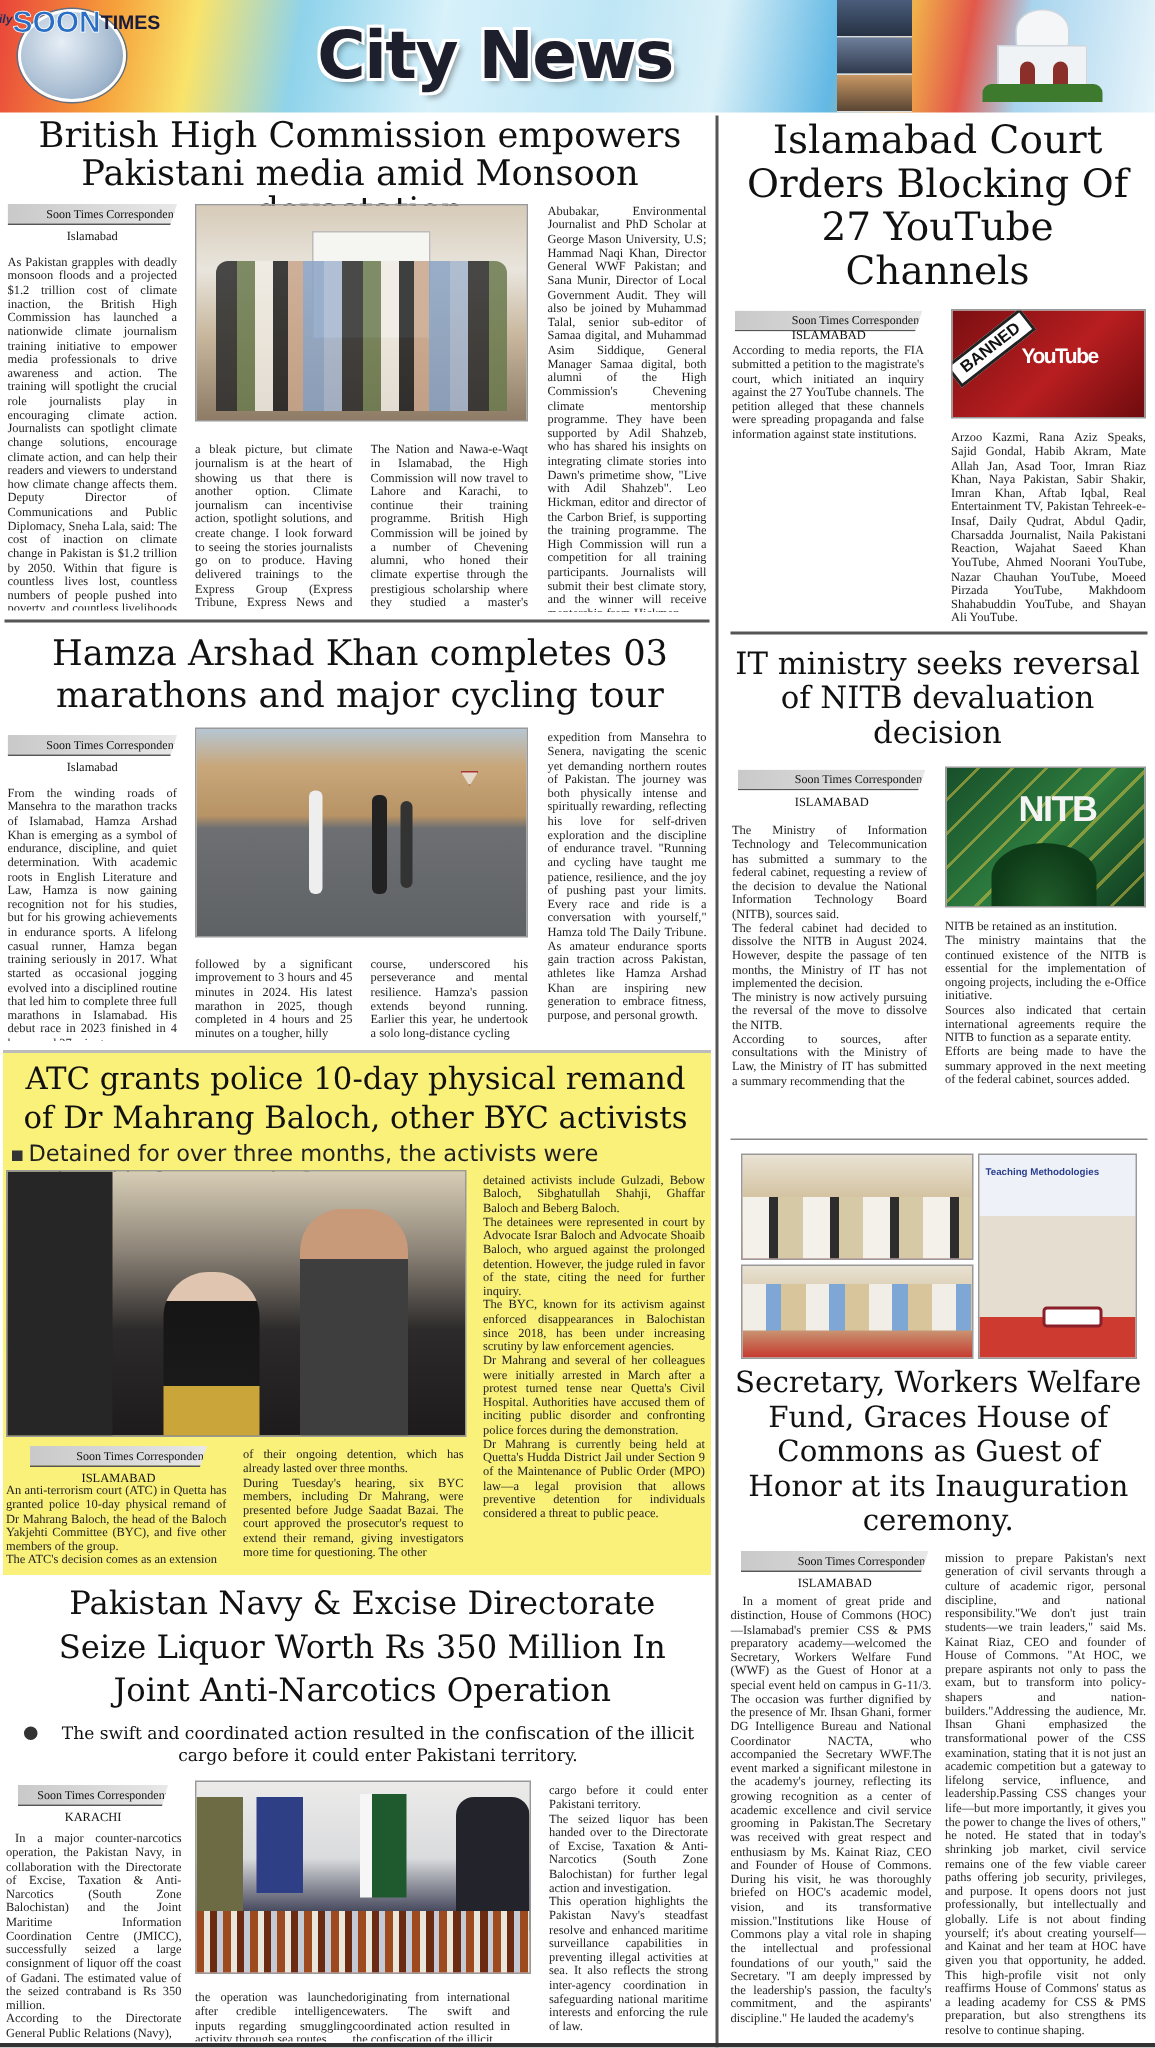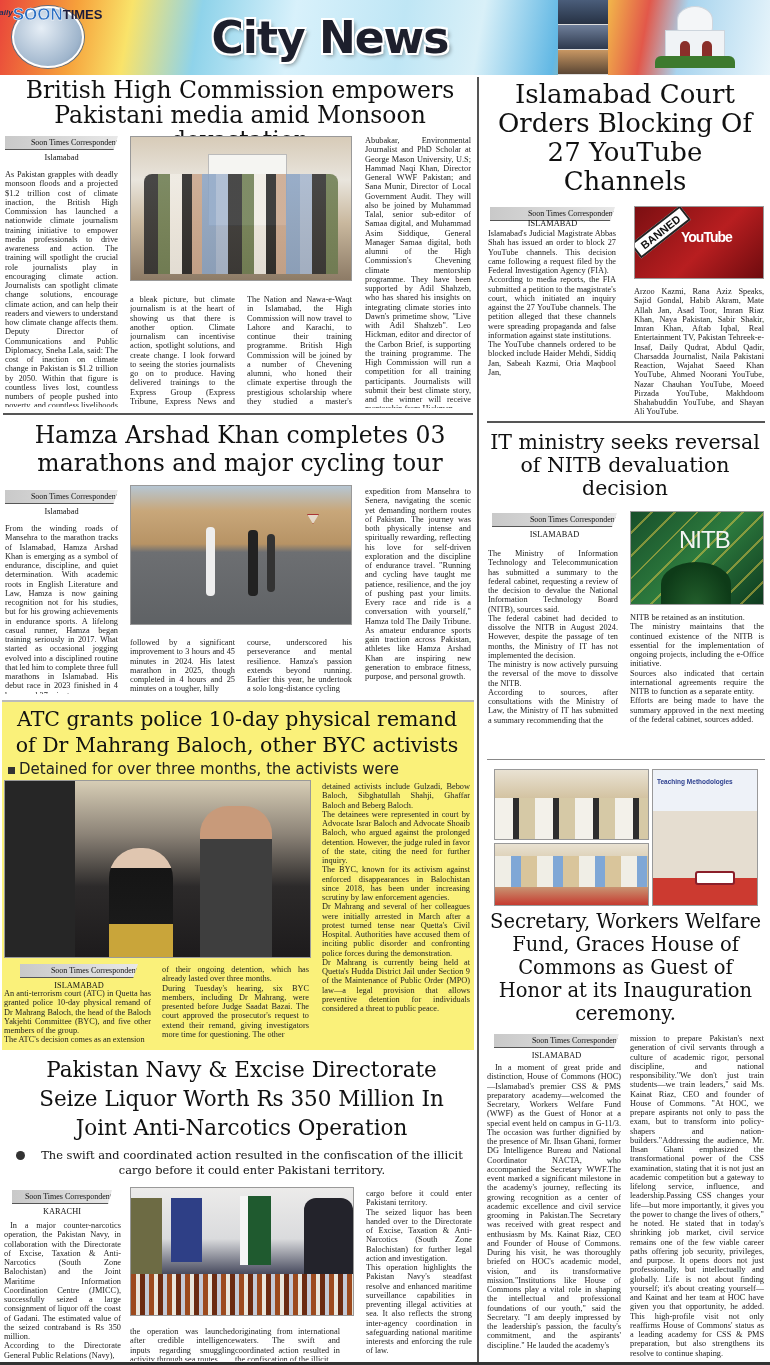--- a/index.html
+++ b/index.html
@@ -9,7 +9,7 @@
 .masthead{left:0;top:0;width:770px;height:75px;background:linear-gradient(100deg,#e9453a 0%,#f6a13b 10%,#f9e36a 17%,#8fd3ea 26%,#d8f1fb 38%,#bfe6f5 52%,#d9f0f8 62%,#62b8e4 72%,#f1b04a 78%,#e2584a 83%,#a8d4ee 88%,#e8f5fb 100%);overflow:hidden}
 .logo{left:12px;top:6px;width:72px;height:62px;border-radius:50%;background:radial-gradient(circle at 40% 35%,#e6eef6,#9fb5cc 70%,#6c86a1);border:2px solid #fff;box-shadow:0 0 0 1px #5b6f86;display:flex;flex-direction:row;justify-content:center;font-family:Liberation Sans, sans-serif}
 .logo .l1{font-size:8px;font-style:italic;color:#1f2e5a;font-weight:bold}
-.logo .l2{font-size:17px;font-weight:bold;color:#2a6fc3;line-height:14px;-webkit-text-stroke:0.5px #fff}
+.logo .l2{font-size:20px;font-weight:bold;color:#2a6fc3;line-height:14px;-webkit-text-stroke:0.5px #fff}
 .logo .l3{font-size:13px;font-weight:bold;color:#1b1b3a;line-height:13px}
 .title{left:210px;top:2px;width:240px;height:70px;font-family:"DejaVu Sans",sans-serif;font-weight:bold;font-size:44px;color:#1d1f2c;letter-spacing:-1px;text-shadow:2px 2px 0 #fff,-2px -2px 0 #fff,2px -2px 0 #fff,-2px 2px 0 #fff,3px 3px 4px rgba(0,0,0,.4);display:flex;align-items:center;justify-content:center}
 .portraits{left:558px;top:0;width:50px;height:75px;display:flex;flex-direction:column}

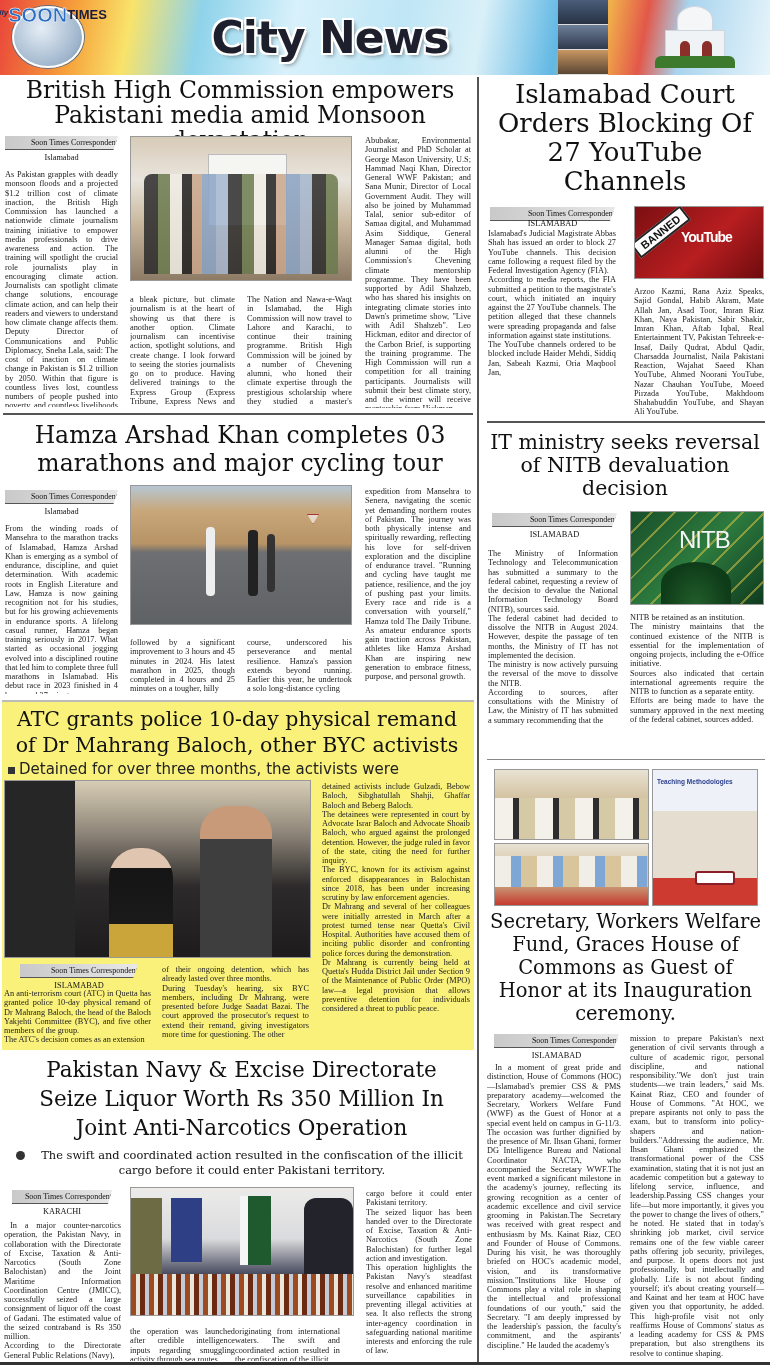--- a/index.html
+++ b/index.html
@@ -92,7 +92,6 @@
 </div>
 <div class="abs city" style="left:490px;top:219px;width:125px;margin:0">ISLAMABAD</div>
 <div class="abs body" style="left:488px;top:229px;width:128px;height:188px;overflow:hidden">
-  <p>Islamabad's Judicial Magistrate Abbas Shah has issued an order to block 27 YouTube channels. This decision came following a request filed by the Federal Investigation Agency (FIA).</p>
   <p>According to media reports, the FIA submitted a petition to the magistrate's court, which initiated an inquiry against the 27 YouTube channels. The petition alleged that these channels were spreading propaganda and false information against state institutions.</p>
   <p>The YouTube channels ordered to be blocked include Haider Mehdi, Siddiq Jan, Sabeah Kazmi, Oria Maqbool Jan,</p>
 </div>

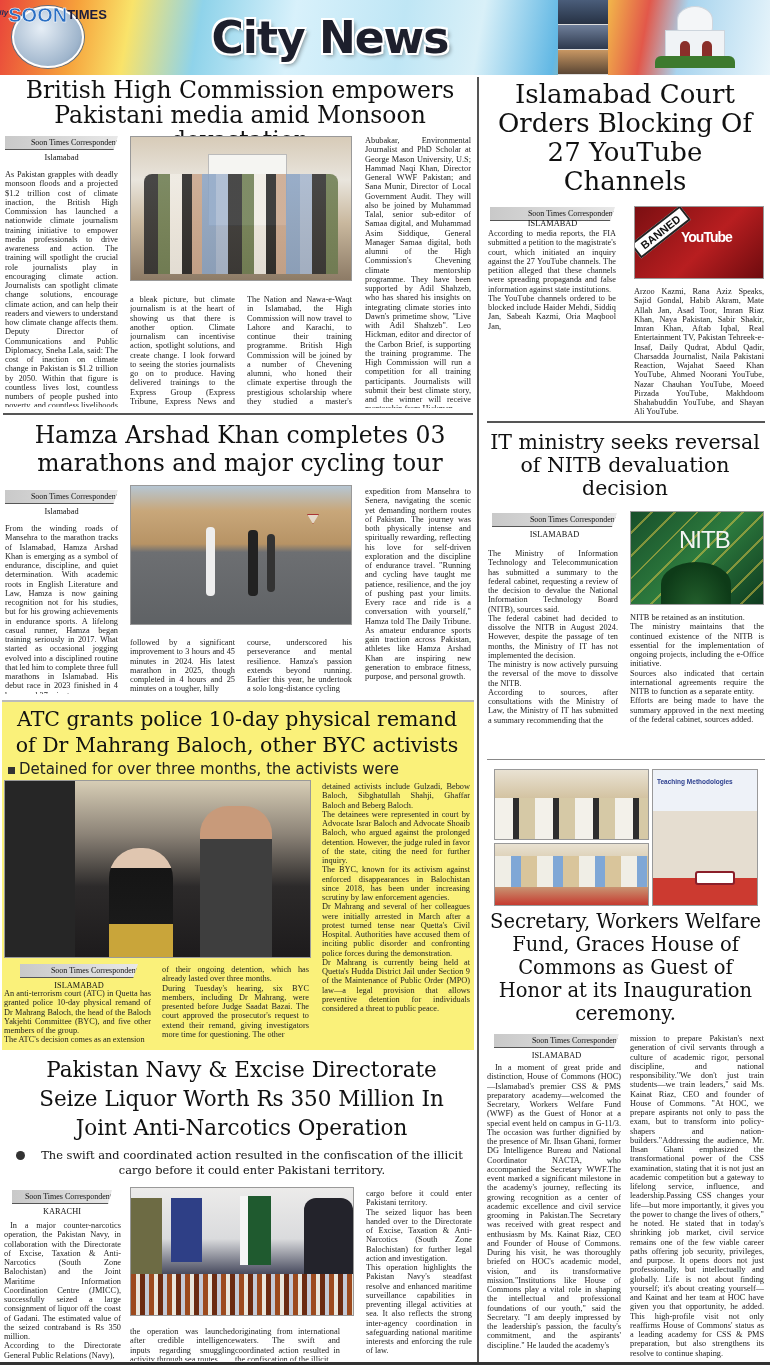--- a/index.html
+++ b/index.html
@@ -93,7 +93,6 @@
 <div class="abs city" style="left:490px;top:219px;width:125px;margin:0">ISLAMABAD</div>
 <div class="abs body" style="left:488px;top:229px;width:128px;height:188px;overflow:hidden">
   <p>According to media reports, the FIA submitted a petition to the magistrate's court, which initiated an inquiry against the 27 YouTube channels. The petition alleged that these channels were spreading propaganda and false information against state institutions.</p>
-  <p>The YouTube channels ordered to be blocked include Haider Mehdi, Siddiq Jan, Sabeah Kazmi, Oria Maqbool Jan,</p>
 </div>
 <div class="abs photo p-yt" style="left:634px;top:206px;width:130px;height:73px">
   <div style="position:absolute;left:-6px;top:16px;transform:rotate(-38deg);background:#fff;color:#111;font-family:'Liberation Sans',sans-serif;font-weight:bold;font-size:11px;padding:1px 6px;border:2px solid #222">BANNED</div>

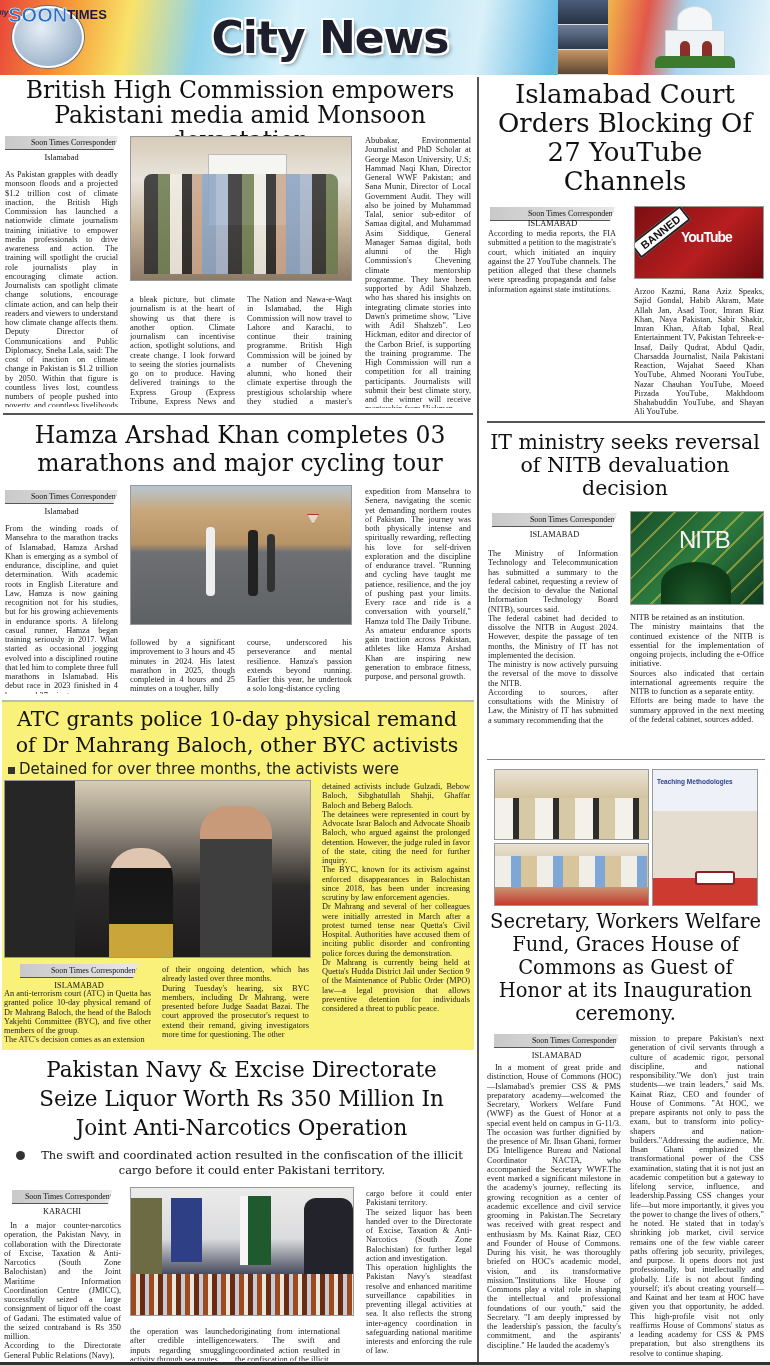--- a/index.html
+++ b/index.html
@@ -132,7 +132,7 @@
 </div>
 <div class="abs photo p-nitb" style="left:630px;top:511px;width:134px;height:94px">
   <div style="position:absolute;inset:0;background:repeating-linear-gradient(135deg,transparent 0 14px,rgba(226,200,70,.5) 14px 16px)"></div>
-  <div style="position:absolute;left:48px;top:14px;color:#f4f4f4;font-family:'Liberation Sans',sans-serif;font-weight:normal;font-size:24px;letter-spacing:-1px">NITB</div>
+  <div style="position:absolute;left:48px;top:14px;color:#f4f4f4;font-family:'Liberation Sans',sans-serif;font-weight:bold;font-size:24px;letter-spacing:-1px">NITB</div>
   <div style="position:absolute;left:30px;top:50px;width:70px;height:44px;background:radial-gradient(ellipse at 50% 100%,#235f2c,#0e3b18 70%);border-radius:50% 50% 0 0"></div>
 </div>
 <div class="abs body" style="left:630px;top:613px;width:134px;height:141px;overflow:hidden">

